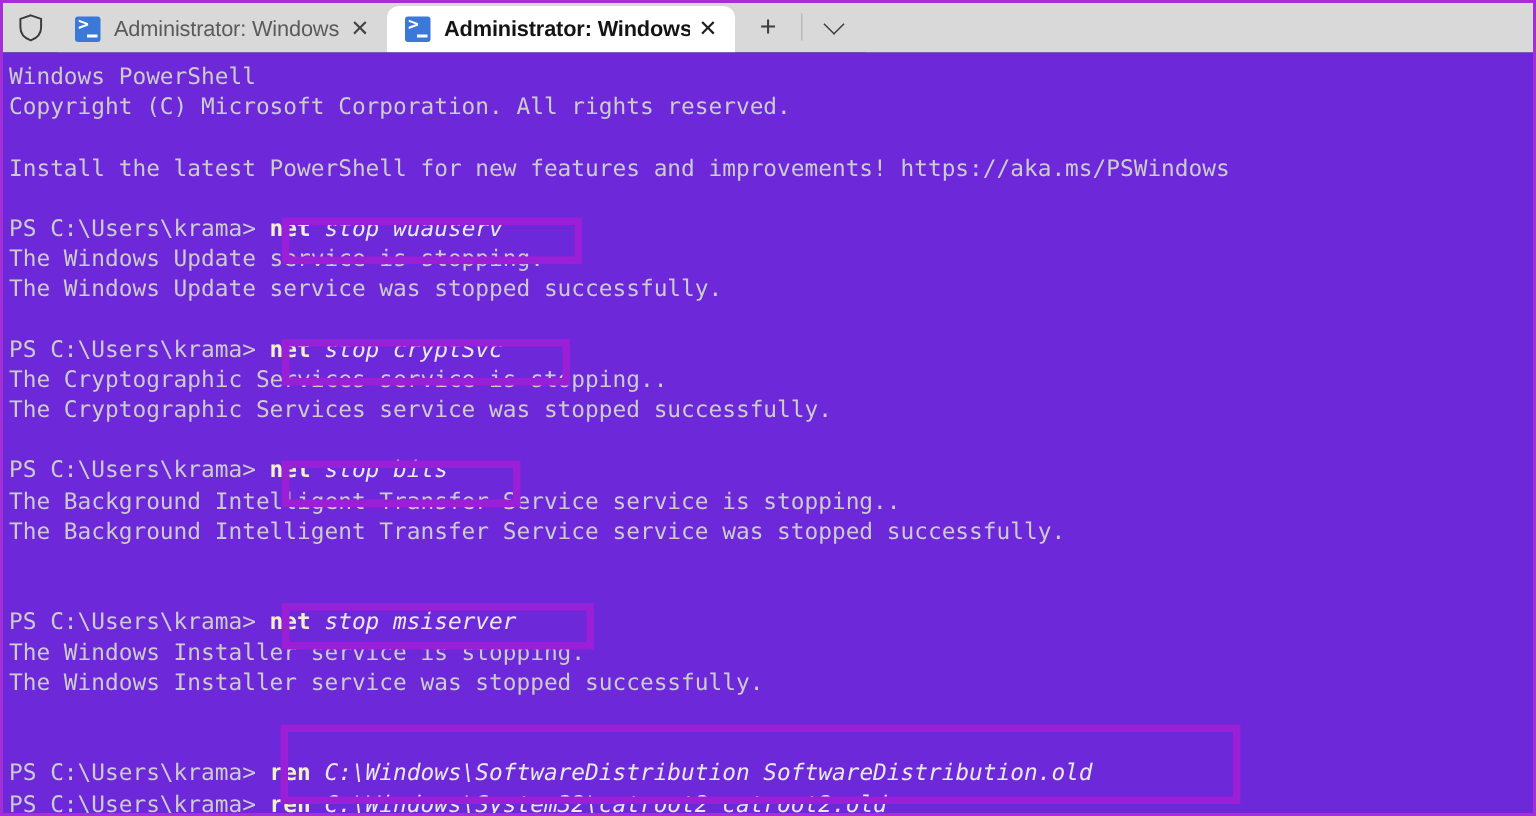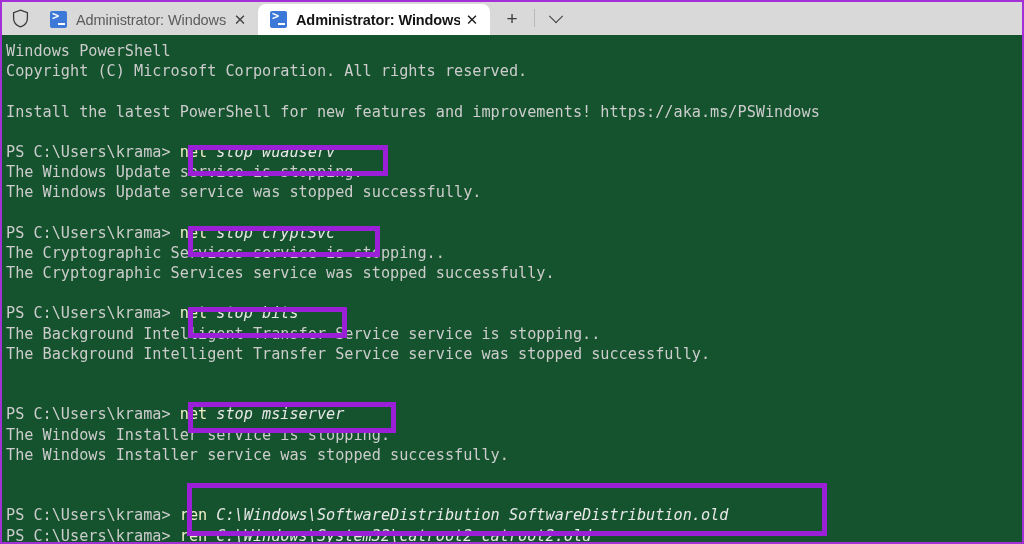--- a/index.html
+++ b/index.html
@@ -160,7 +160,7 @@
   
   .terminal {
     position: relative;
-    background: #14532d;
+    background: #6d28d9;
     height: 507px;
     padding: 6px 0 0 4px;
     box-sizing: border-box;

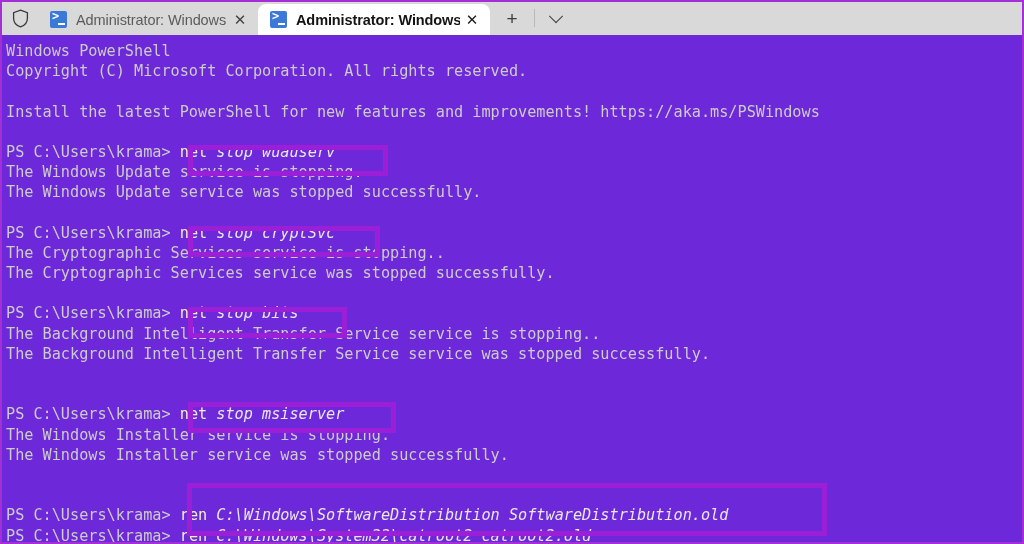--- a/index.html
+++ b/index.html
@@ -173,7 +173,7 @@
   }
   .line { height: 20.2px; white-space: pre; }
 
-  .cmd-yellow { color: #f2f0c8; font-weight: normal; }
+  .cmd-yellow { color: #f2f0c8; font-weight: bold; }
   .cmd-white  { color: #e8e8e8; font-style: italic; }
 
   

